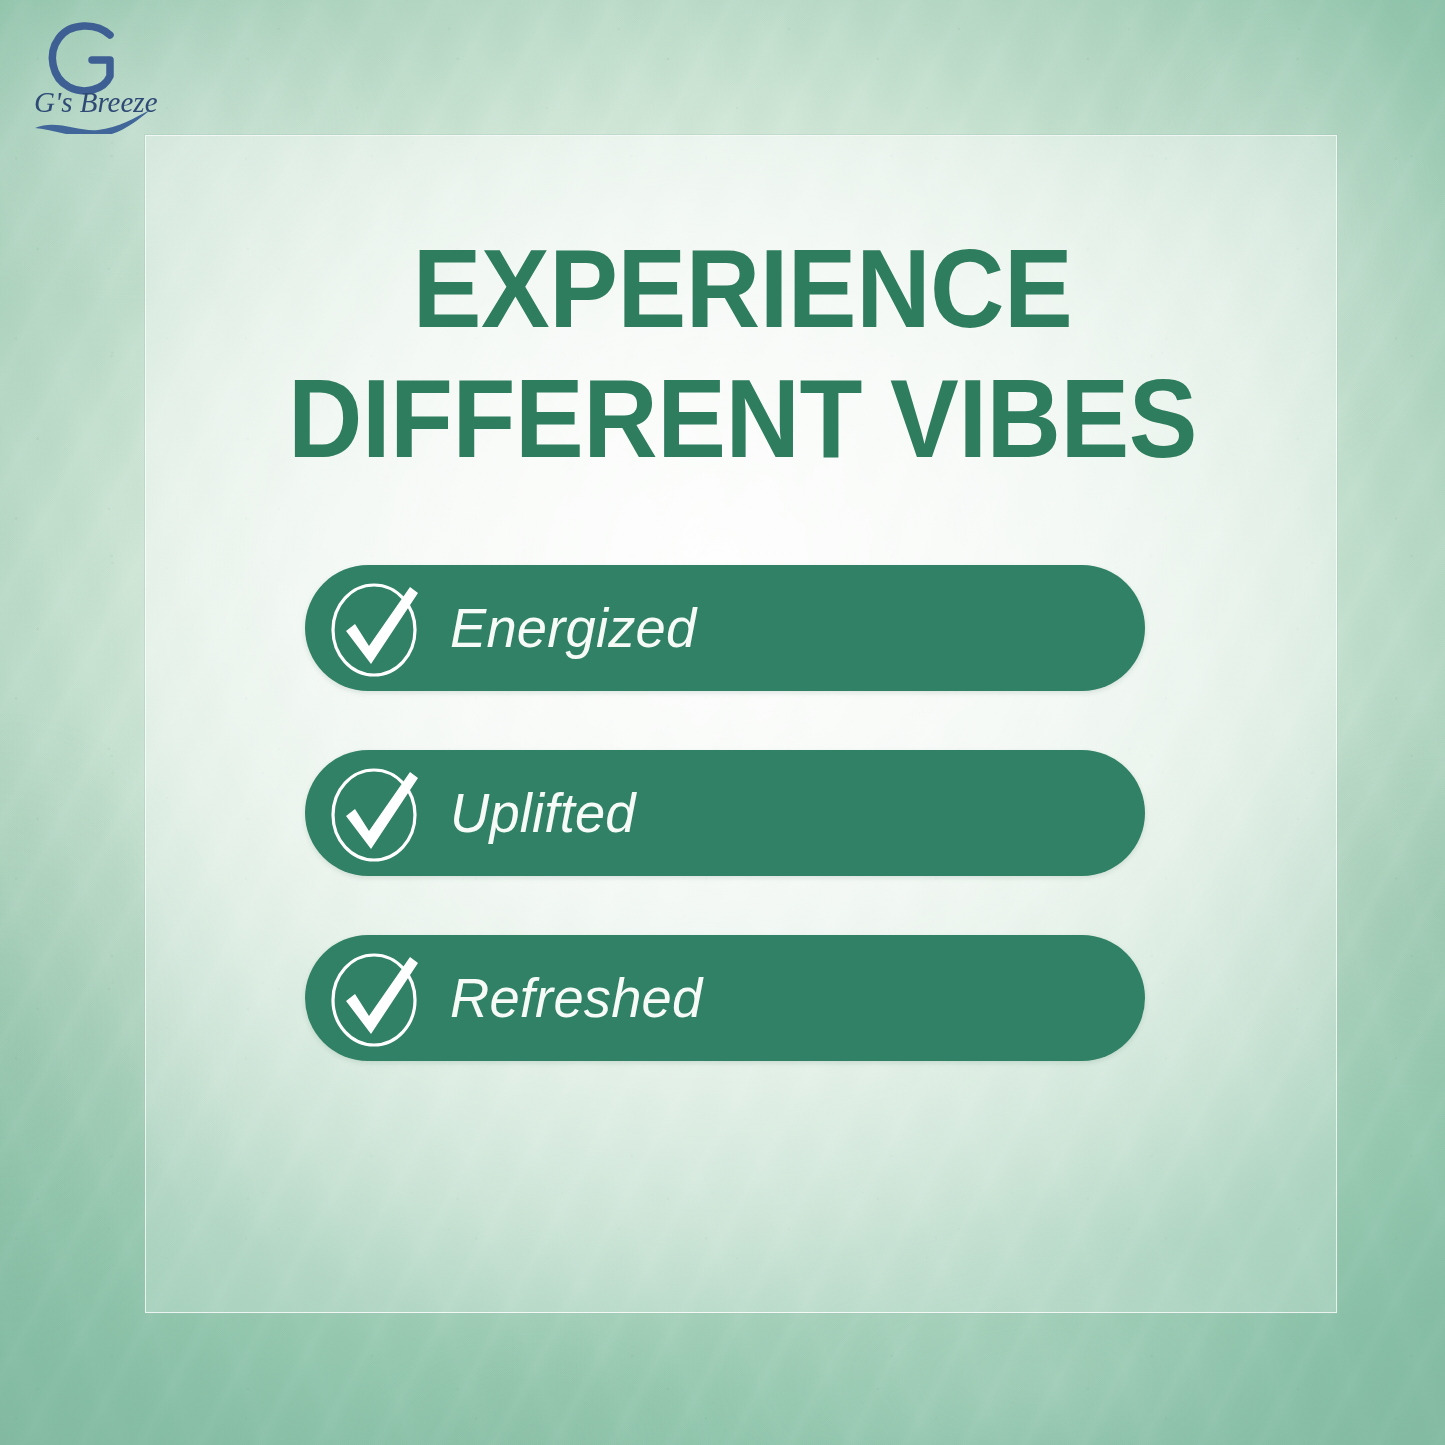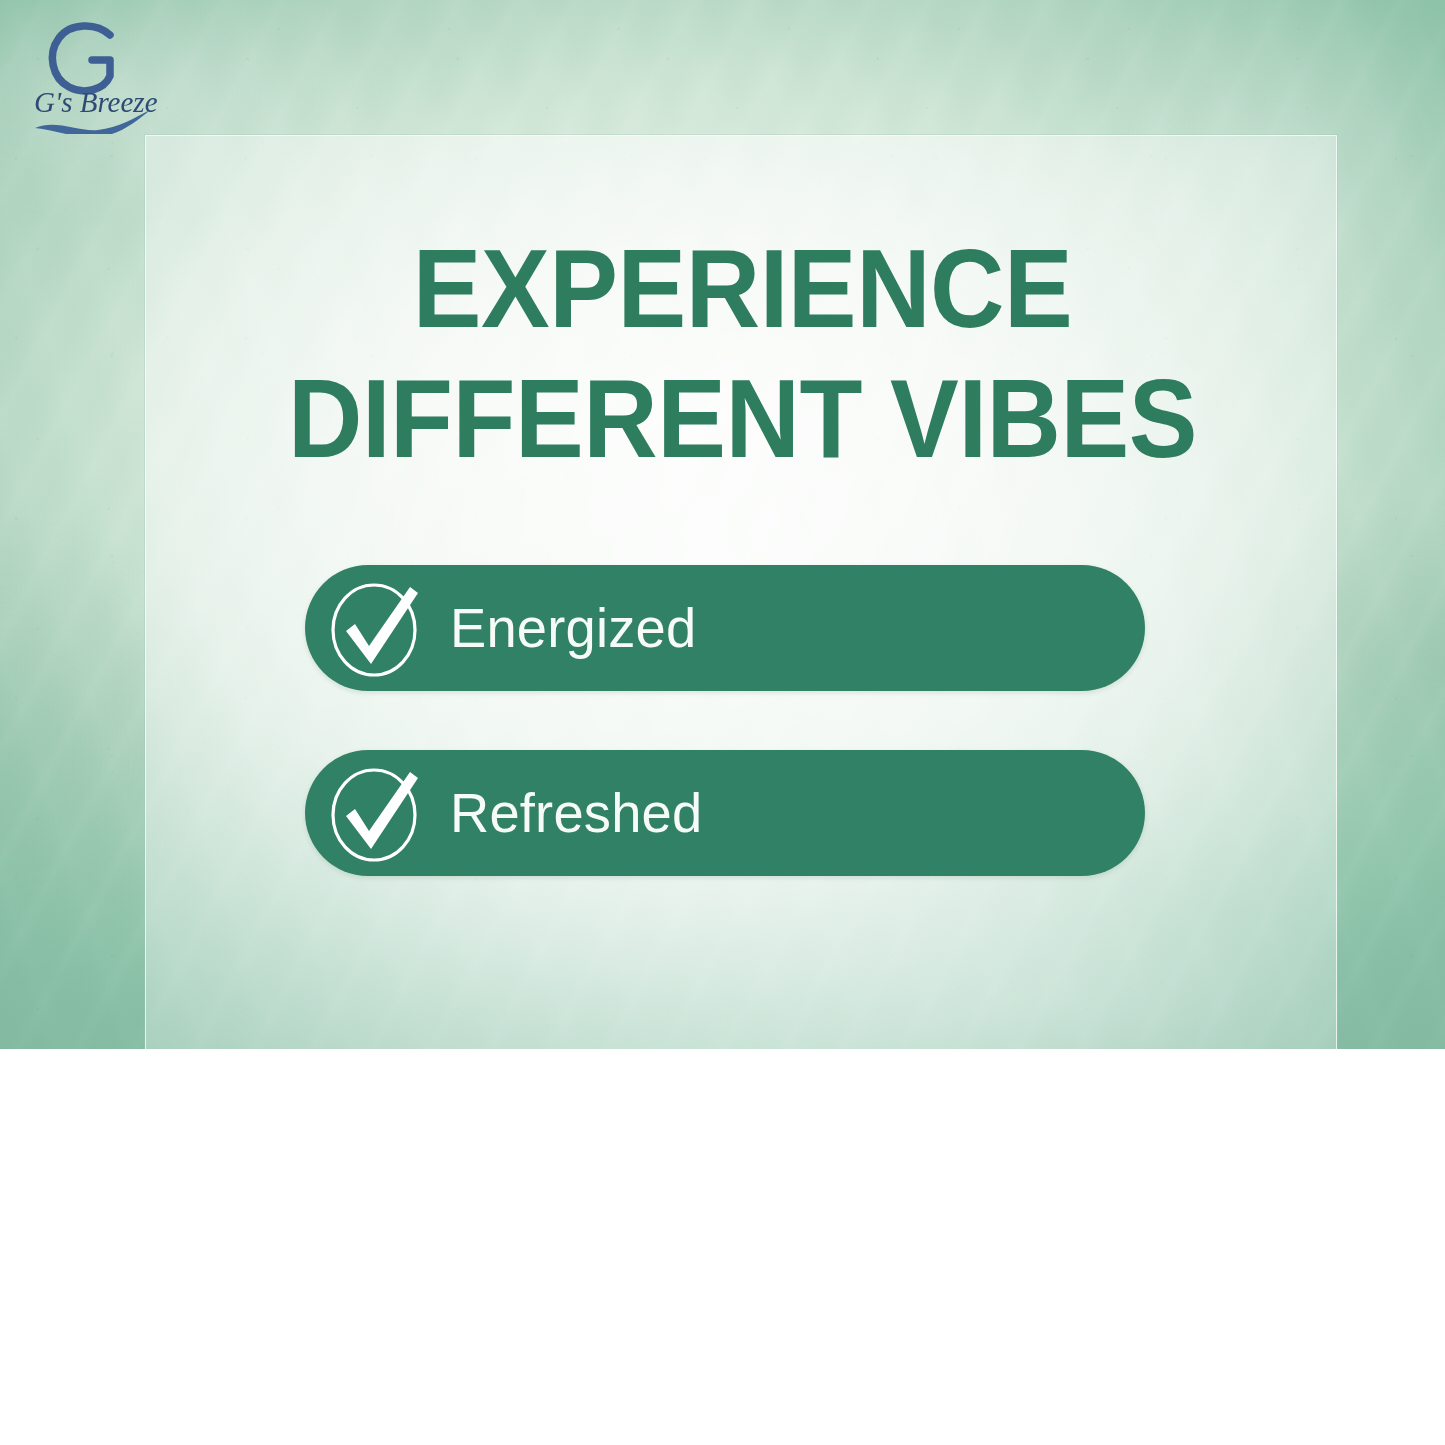--- a/index.html
+++ b/index.html
@@ -12,7 +12,7 @@
   #stage {
     position: relative;
     width: 1445px;
-    height: 1049px;
+    height: 1445px;
     overflow: hidden;
     font-family: "Liberation Sans", "DejaVu Sans", sans-serif;
     background-color: #bef264;

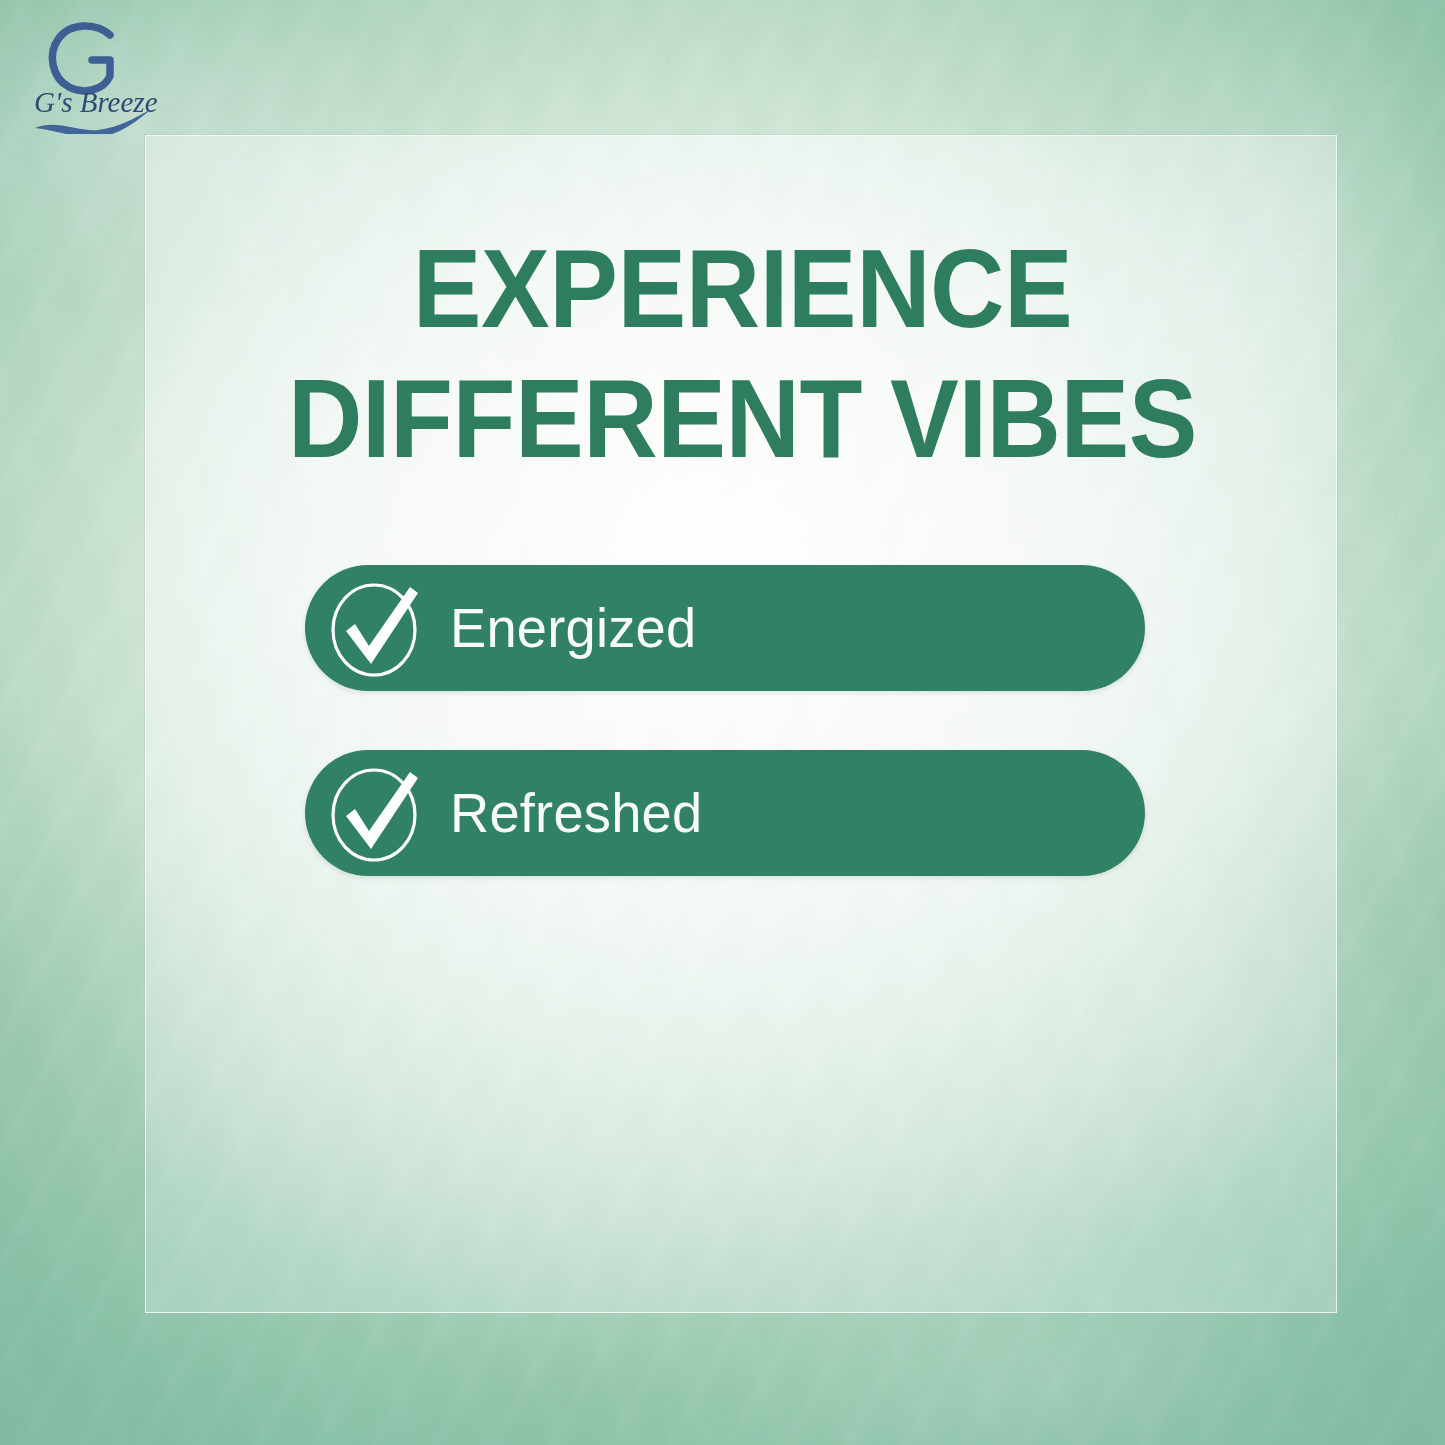--- a/index.html
+++ b/index.html
@@ -133,6 +133,7 @@
     left: 305px;
     top: 565px;
     width: 840px;
+    font-style: italic;
   }
   .pill {
     position: relative;

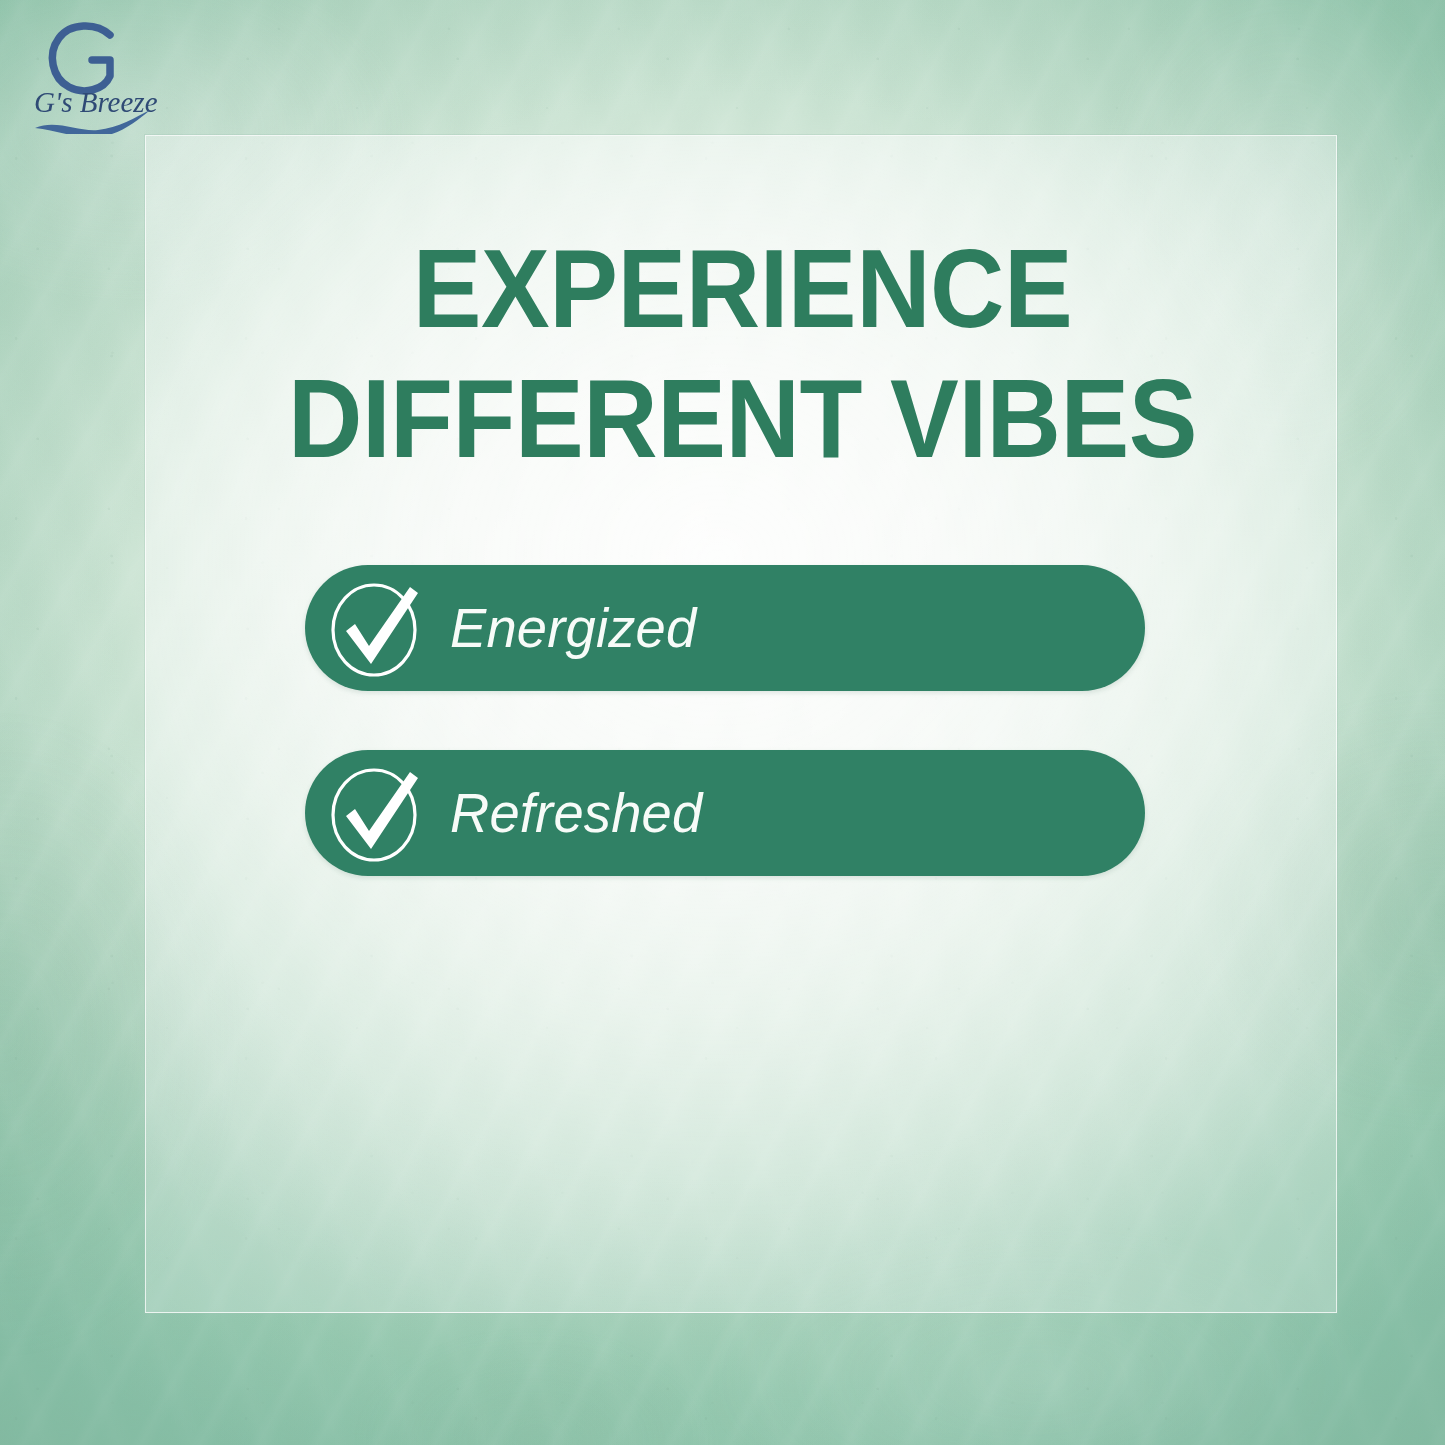--- a/index.html
+++ b/index.html
@@ -208,6 +208,15 @@
     </div>
 
 
+    <div class="pill">
+      <span class="check">
+        <svg width="104" height="104" viewBox="0 0 104 104" aria-hidden="true">
+          <ellipse cx="52" cy="54" rx="41" ry="45" fill="none" stroke="#ffffff" stroke-width="3.2"></ellipse>
+          <path d="M24 55 L33 48 L47 70 L88 11 L96 17 L49 88 Z" fill="#ffffff"></path>
+        </svg>
+      </span>
+      <span class="pill-label">Uplifted</span>
+    </div>
 
     <div class="pill">
       <span class="check">

